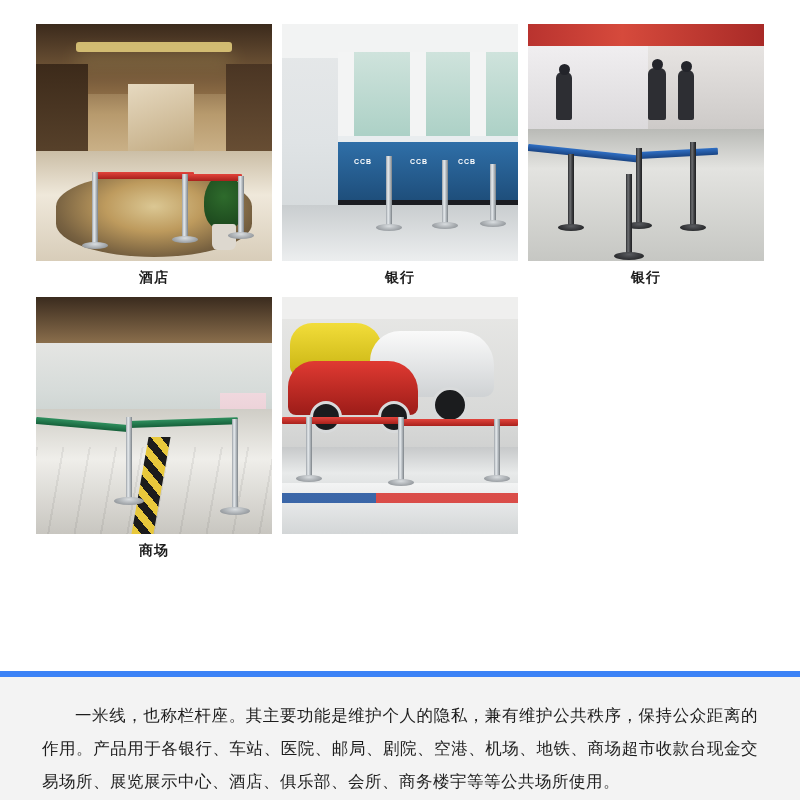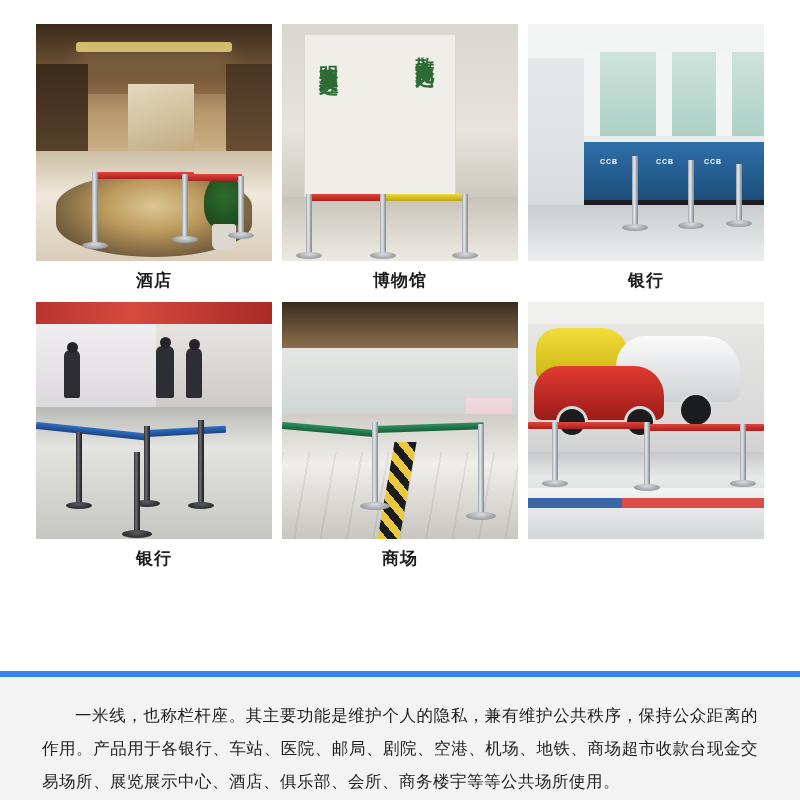--- a/index.html
+++ b/index.html
@@ -60,7 +60,7 @@
   }
   .caption {
     text-align: center;
-    font-size: 17px;
+    font-size: 14px;
     font-weight: bold;
     color: #1d1d1d;
     padding: 8px 0 2px 0;

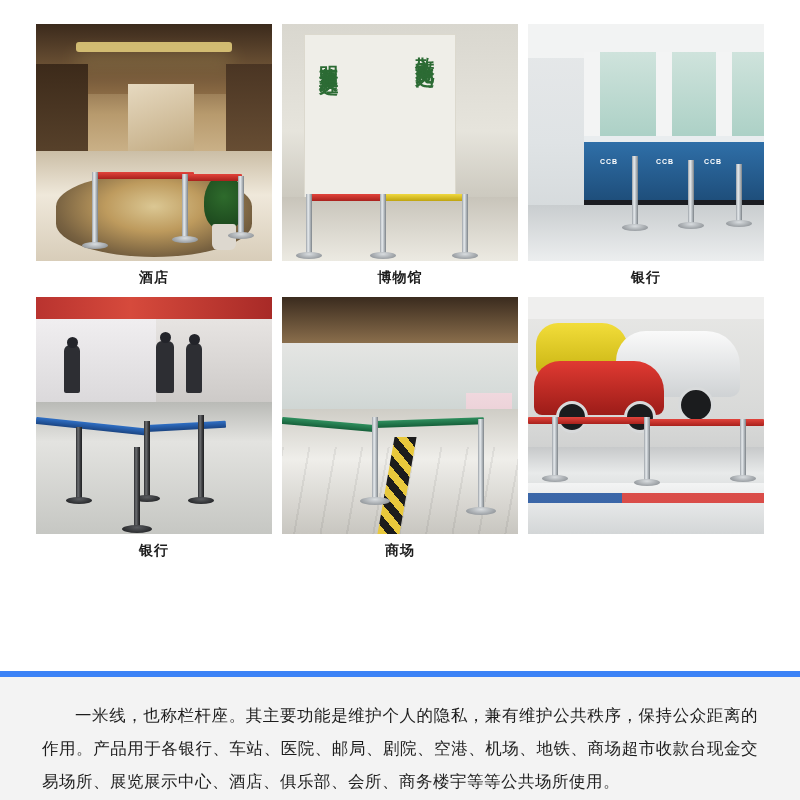--- a/index.html
+++ b/index.html
@@ -197,25 +197,6 @@
       <div class="caption">酒店</div>
     </div>
 
-    <div class="card">
-      <div class="photo s2">
-        <div class="layer panel"></div>
-        <div class="calli c3">明華夏典展之程</div>
-        <div class="calli c1">敬京方文化之門</div>
-        <div class="layer hz"></div>
-        <div class="layer floor2"></div>
-
-        <div class="belt red" style="left:26px; top:170px; width:74px;"></div>
-        <div class="belt yellow" style="left:100px; top:170px; width:82px;"></div>
-        <div class="post" style="left:24px; top:170px; height:62px;"></div>
-        <div class="base" style="left:14px; top:228px;"></div>
-        <div class="post" style="left:98px; top:170px; height:62px;"></div>
-        <div class="base" style="left:88px; top:228px;"></div>
-        <div class="post" style="left:180px; top:170px; height:62px;"></div>
-        <div class="base" style="left:170px; top:228px;"></div>
-      </div>
-      <div class="caption">博物馆</div>
-    </div>
 
     <div class="card">
       <div class="photo s3">

